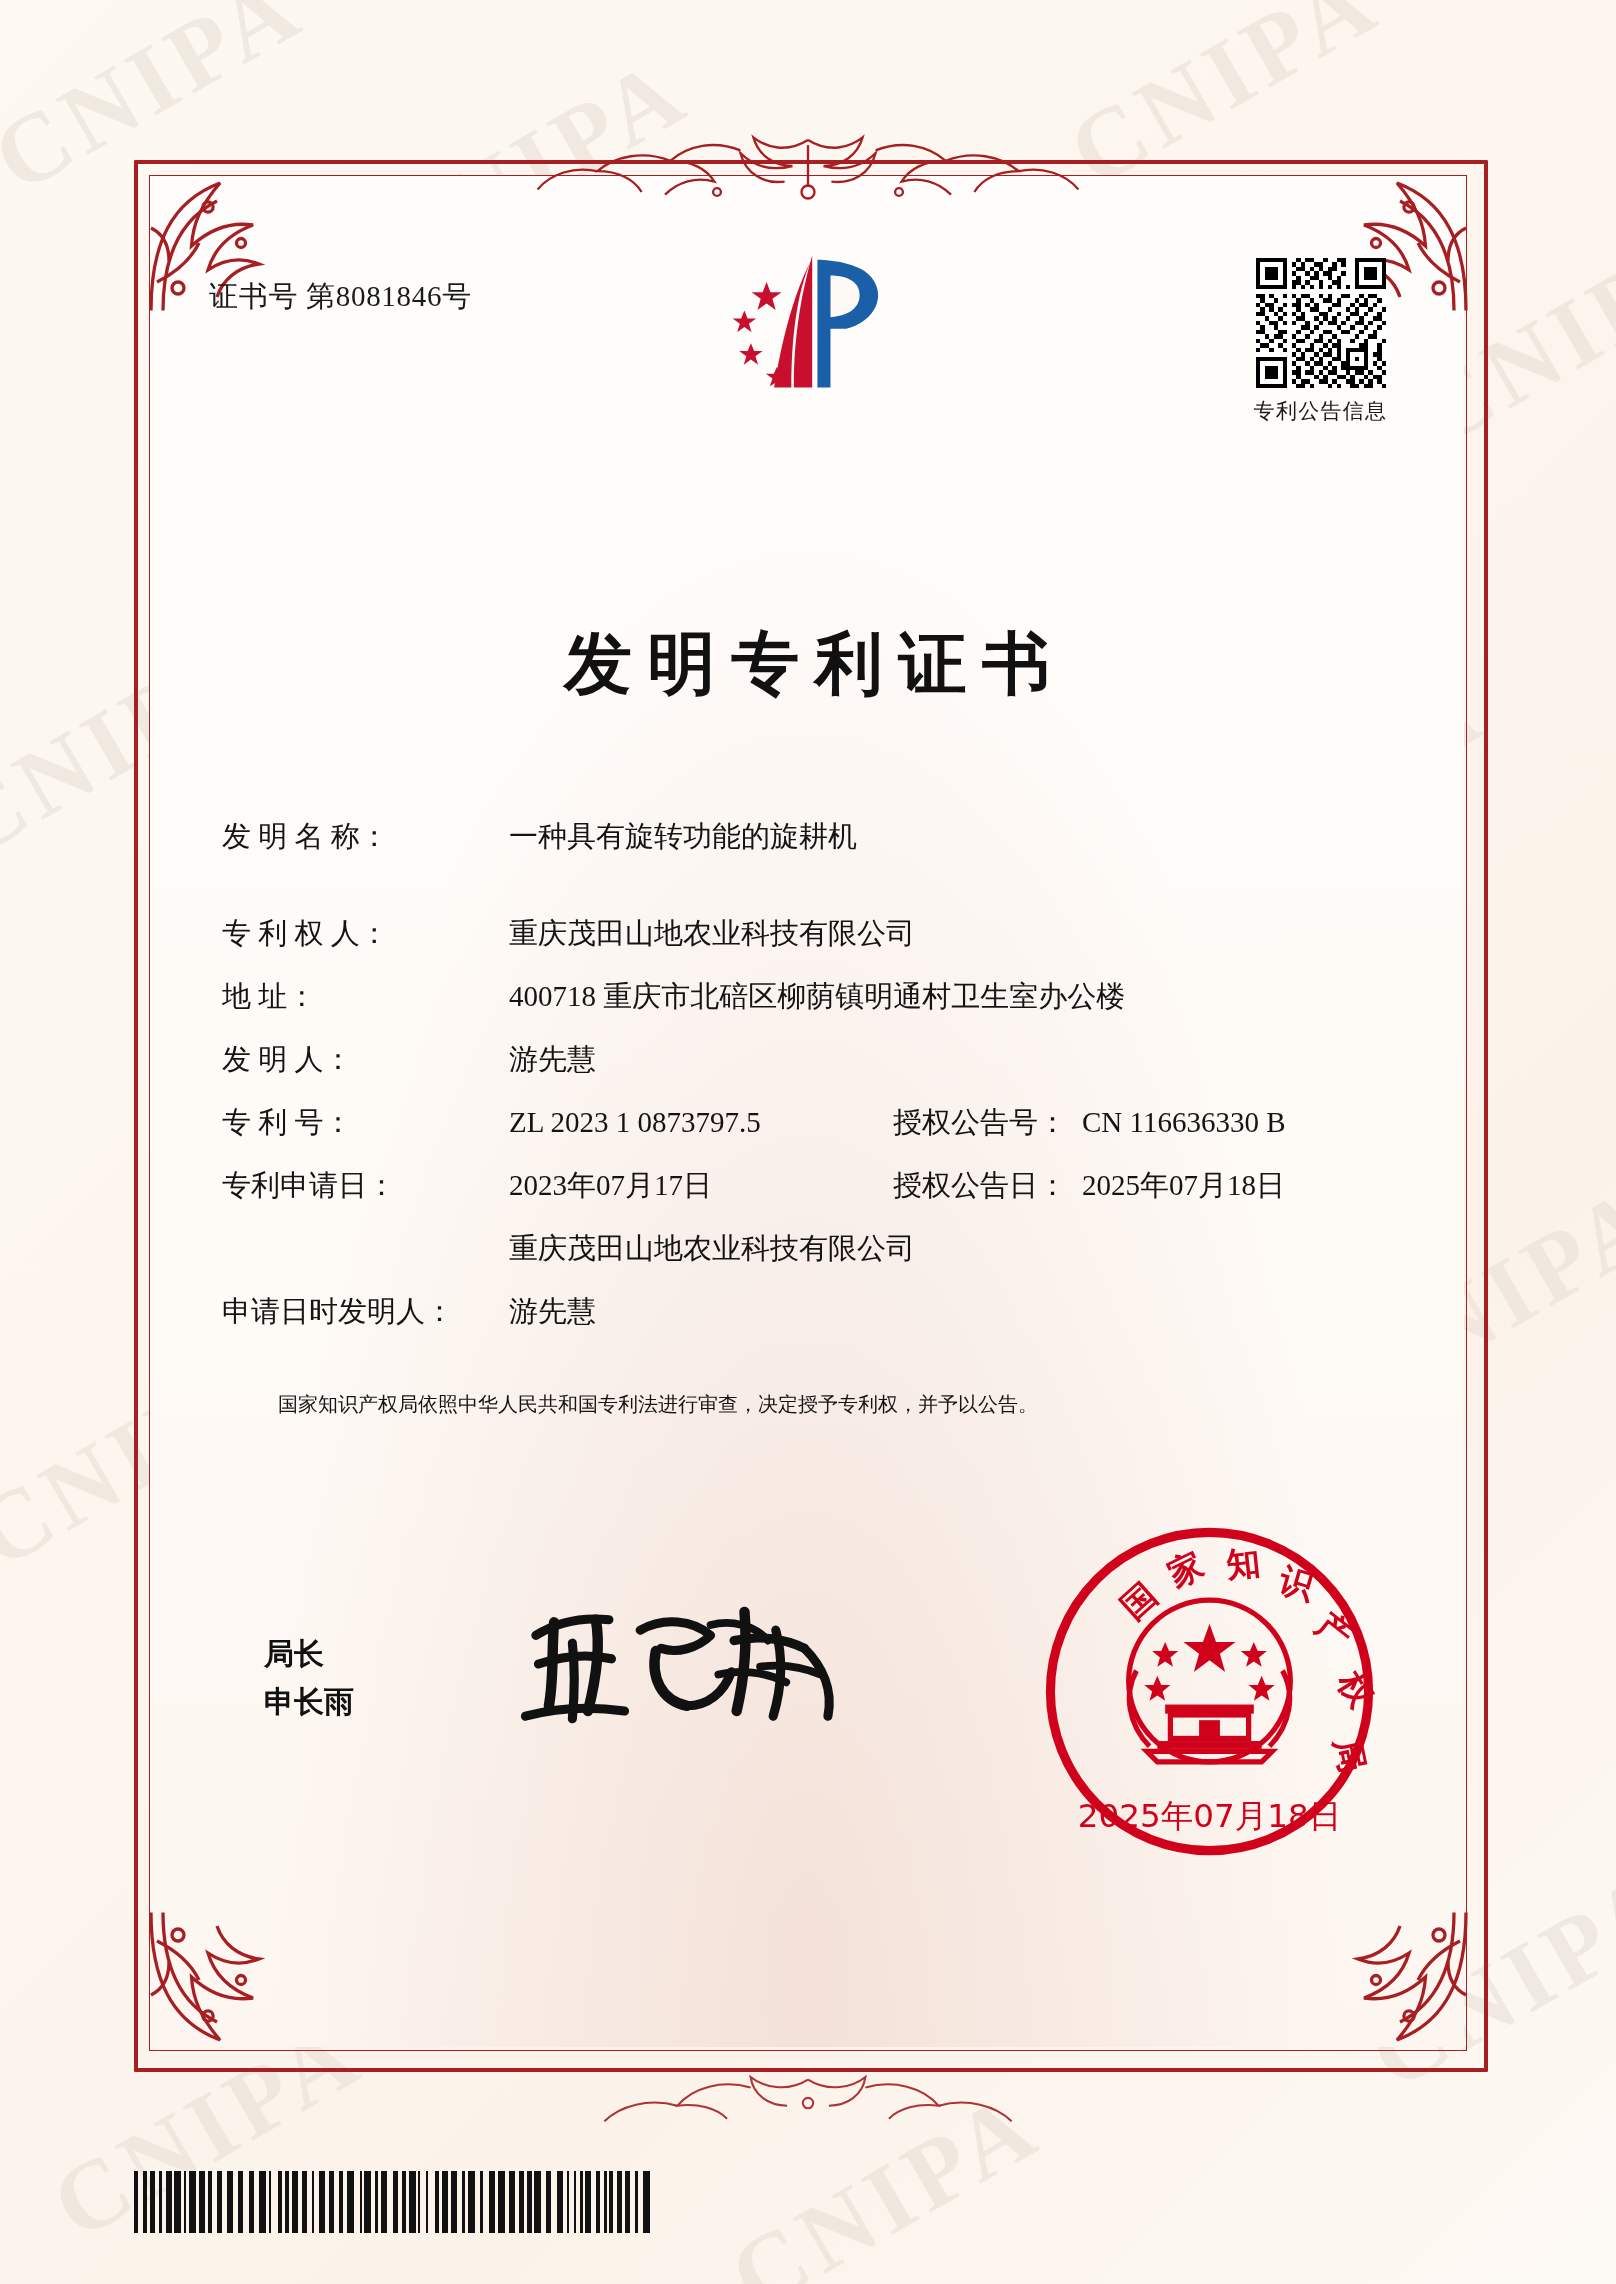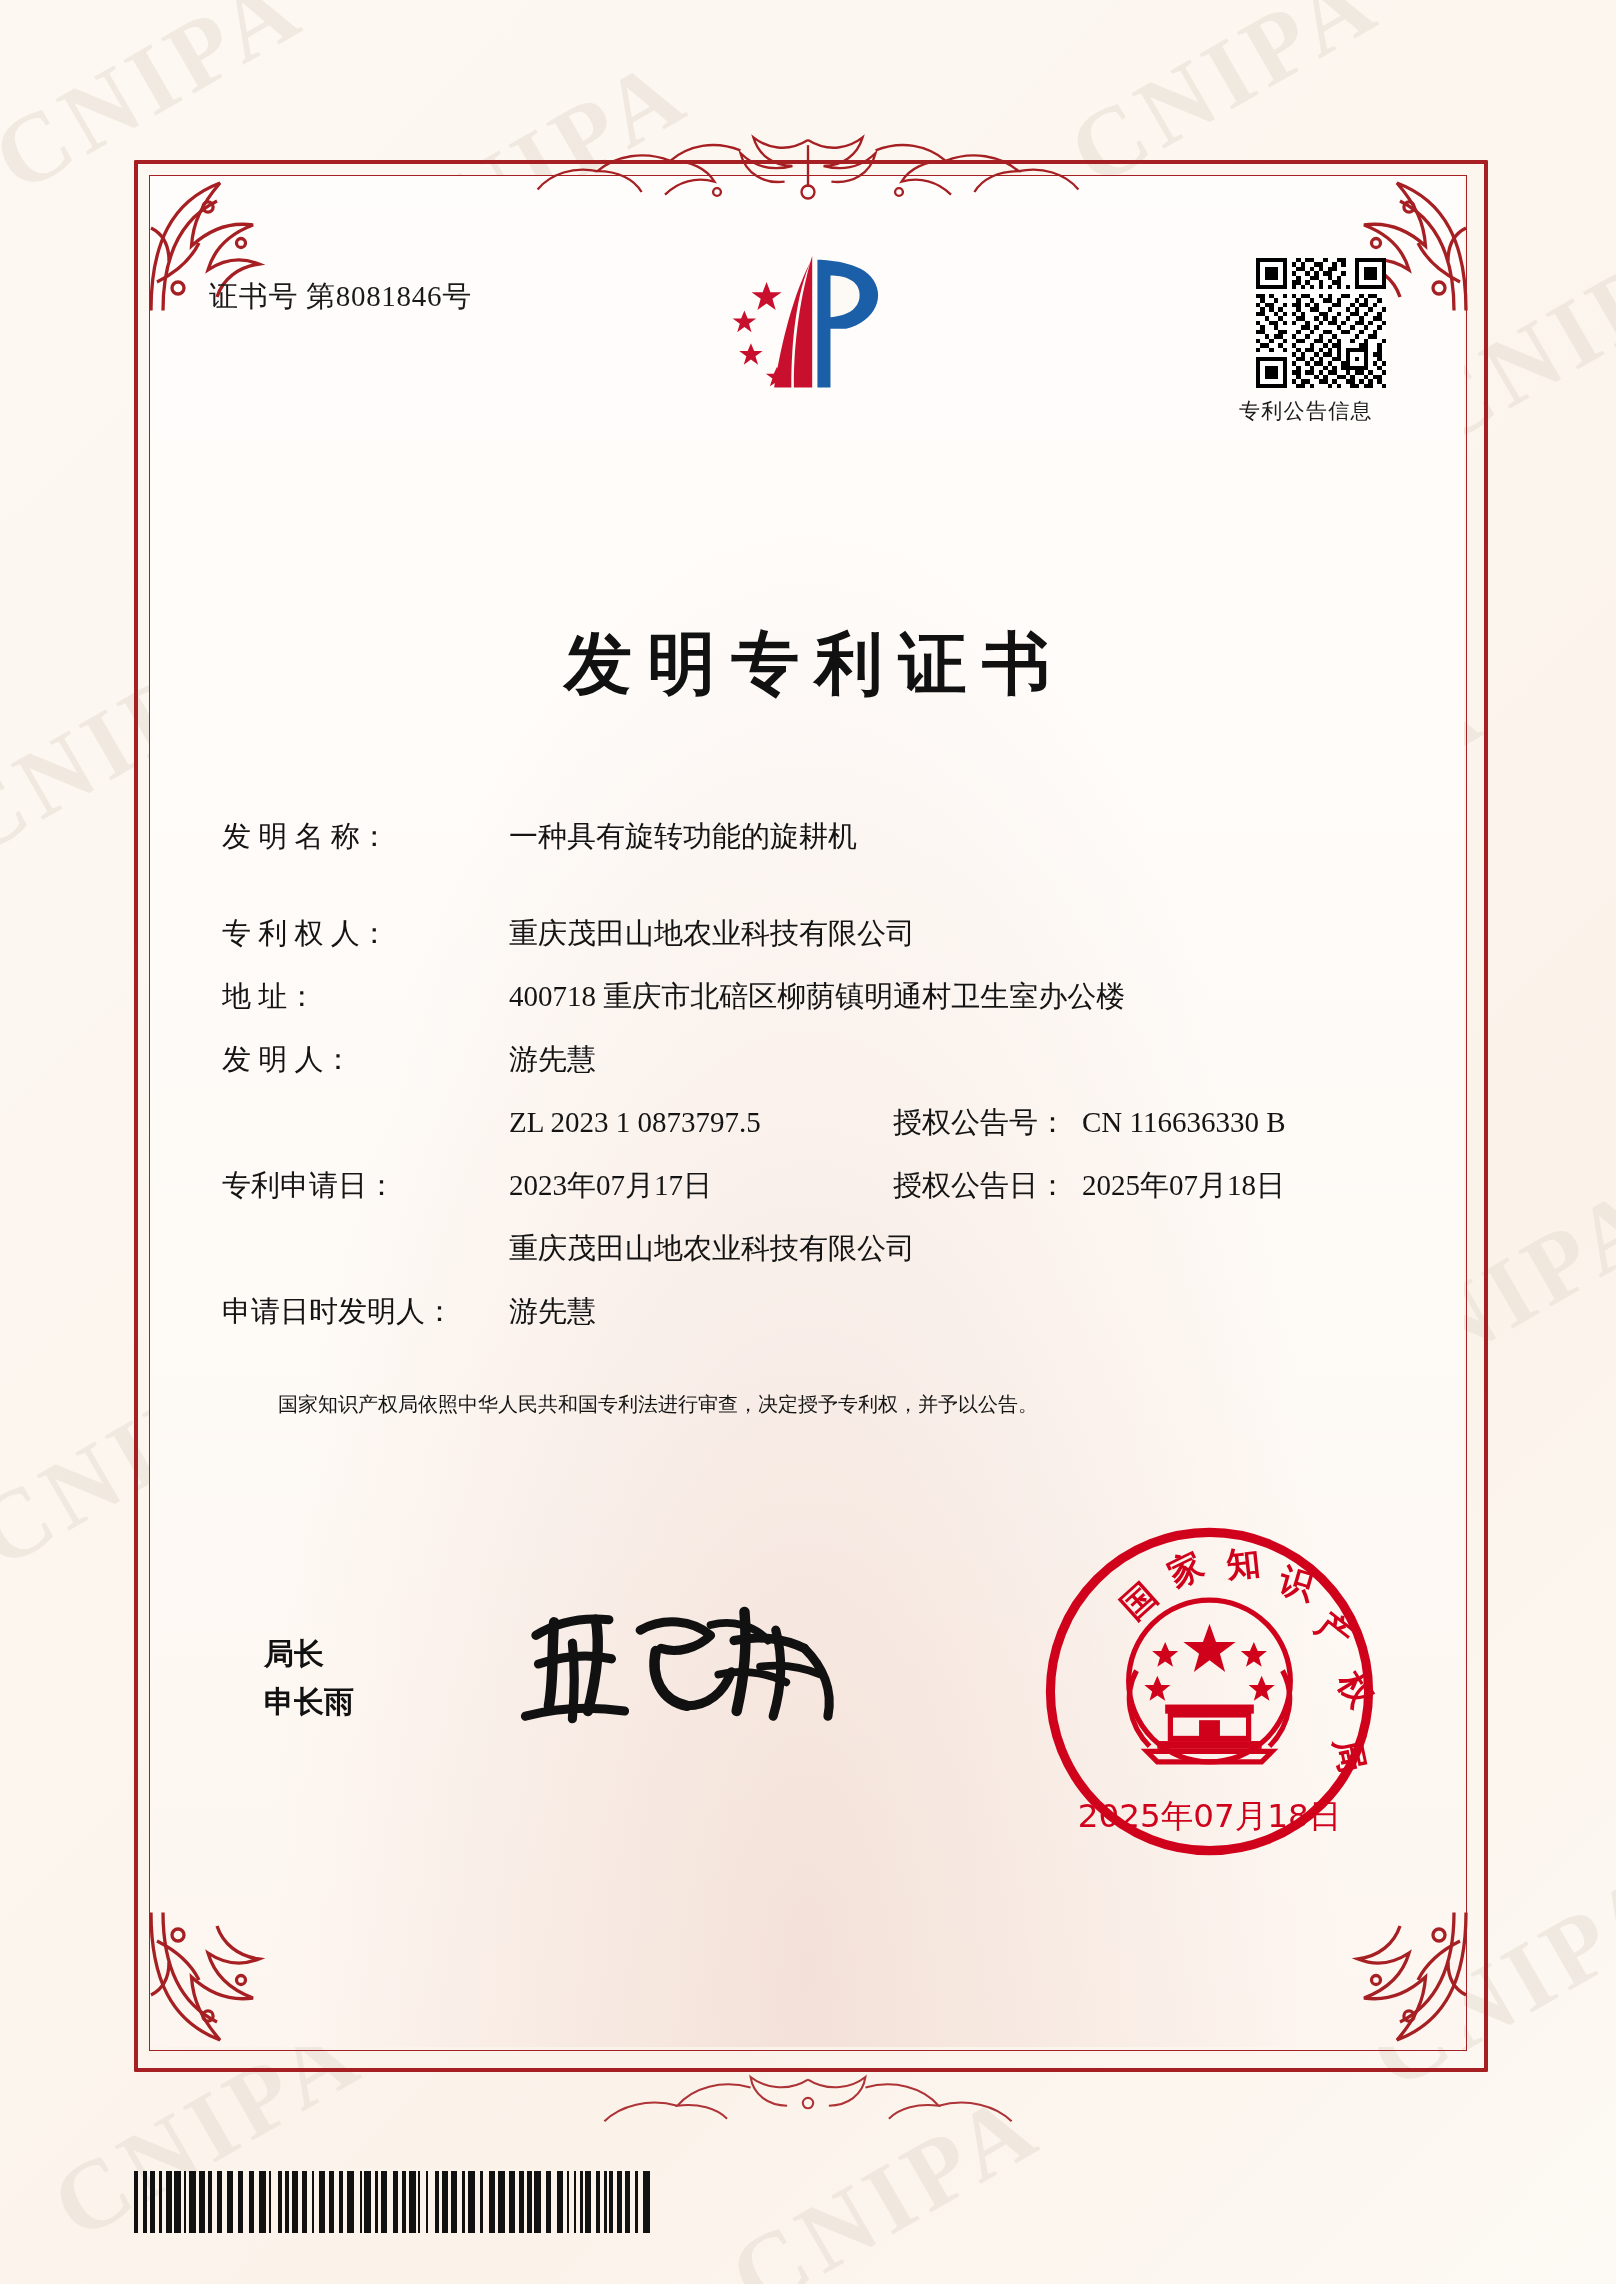--- a/index.html
+++ b/index.html
@@ -122,6 +122,7 @@
     position: absolute;
     right: 62px; top: 82px;
     width: 163px;
+    text-align: center;
   }
   .qr {
     width: 130px; height: 130px;

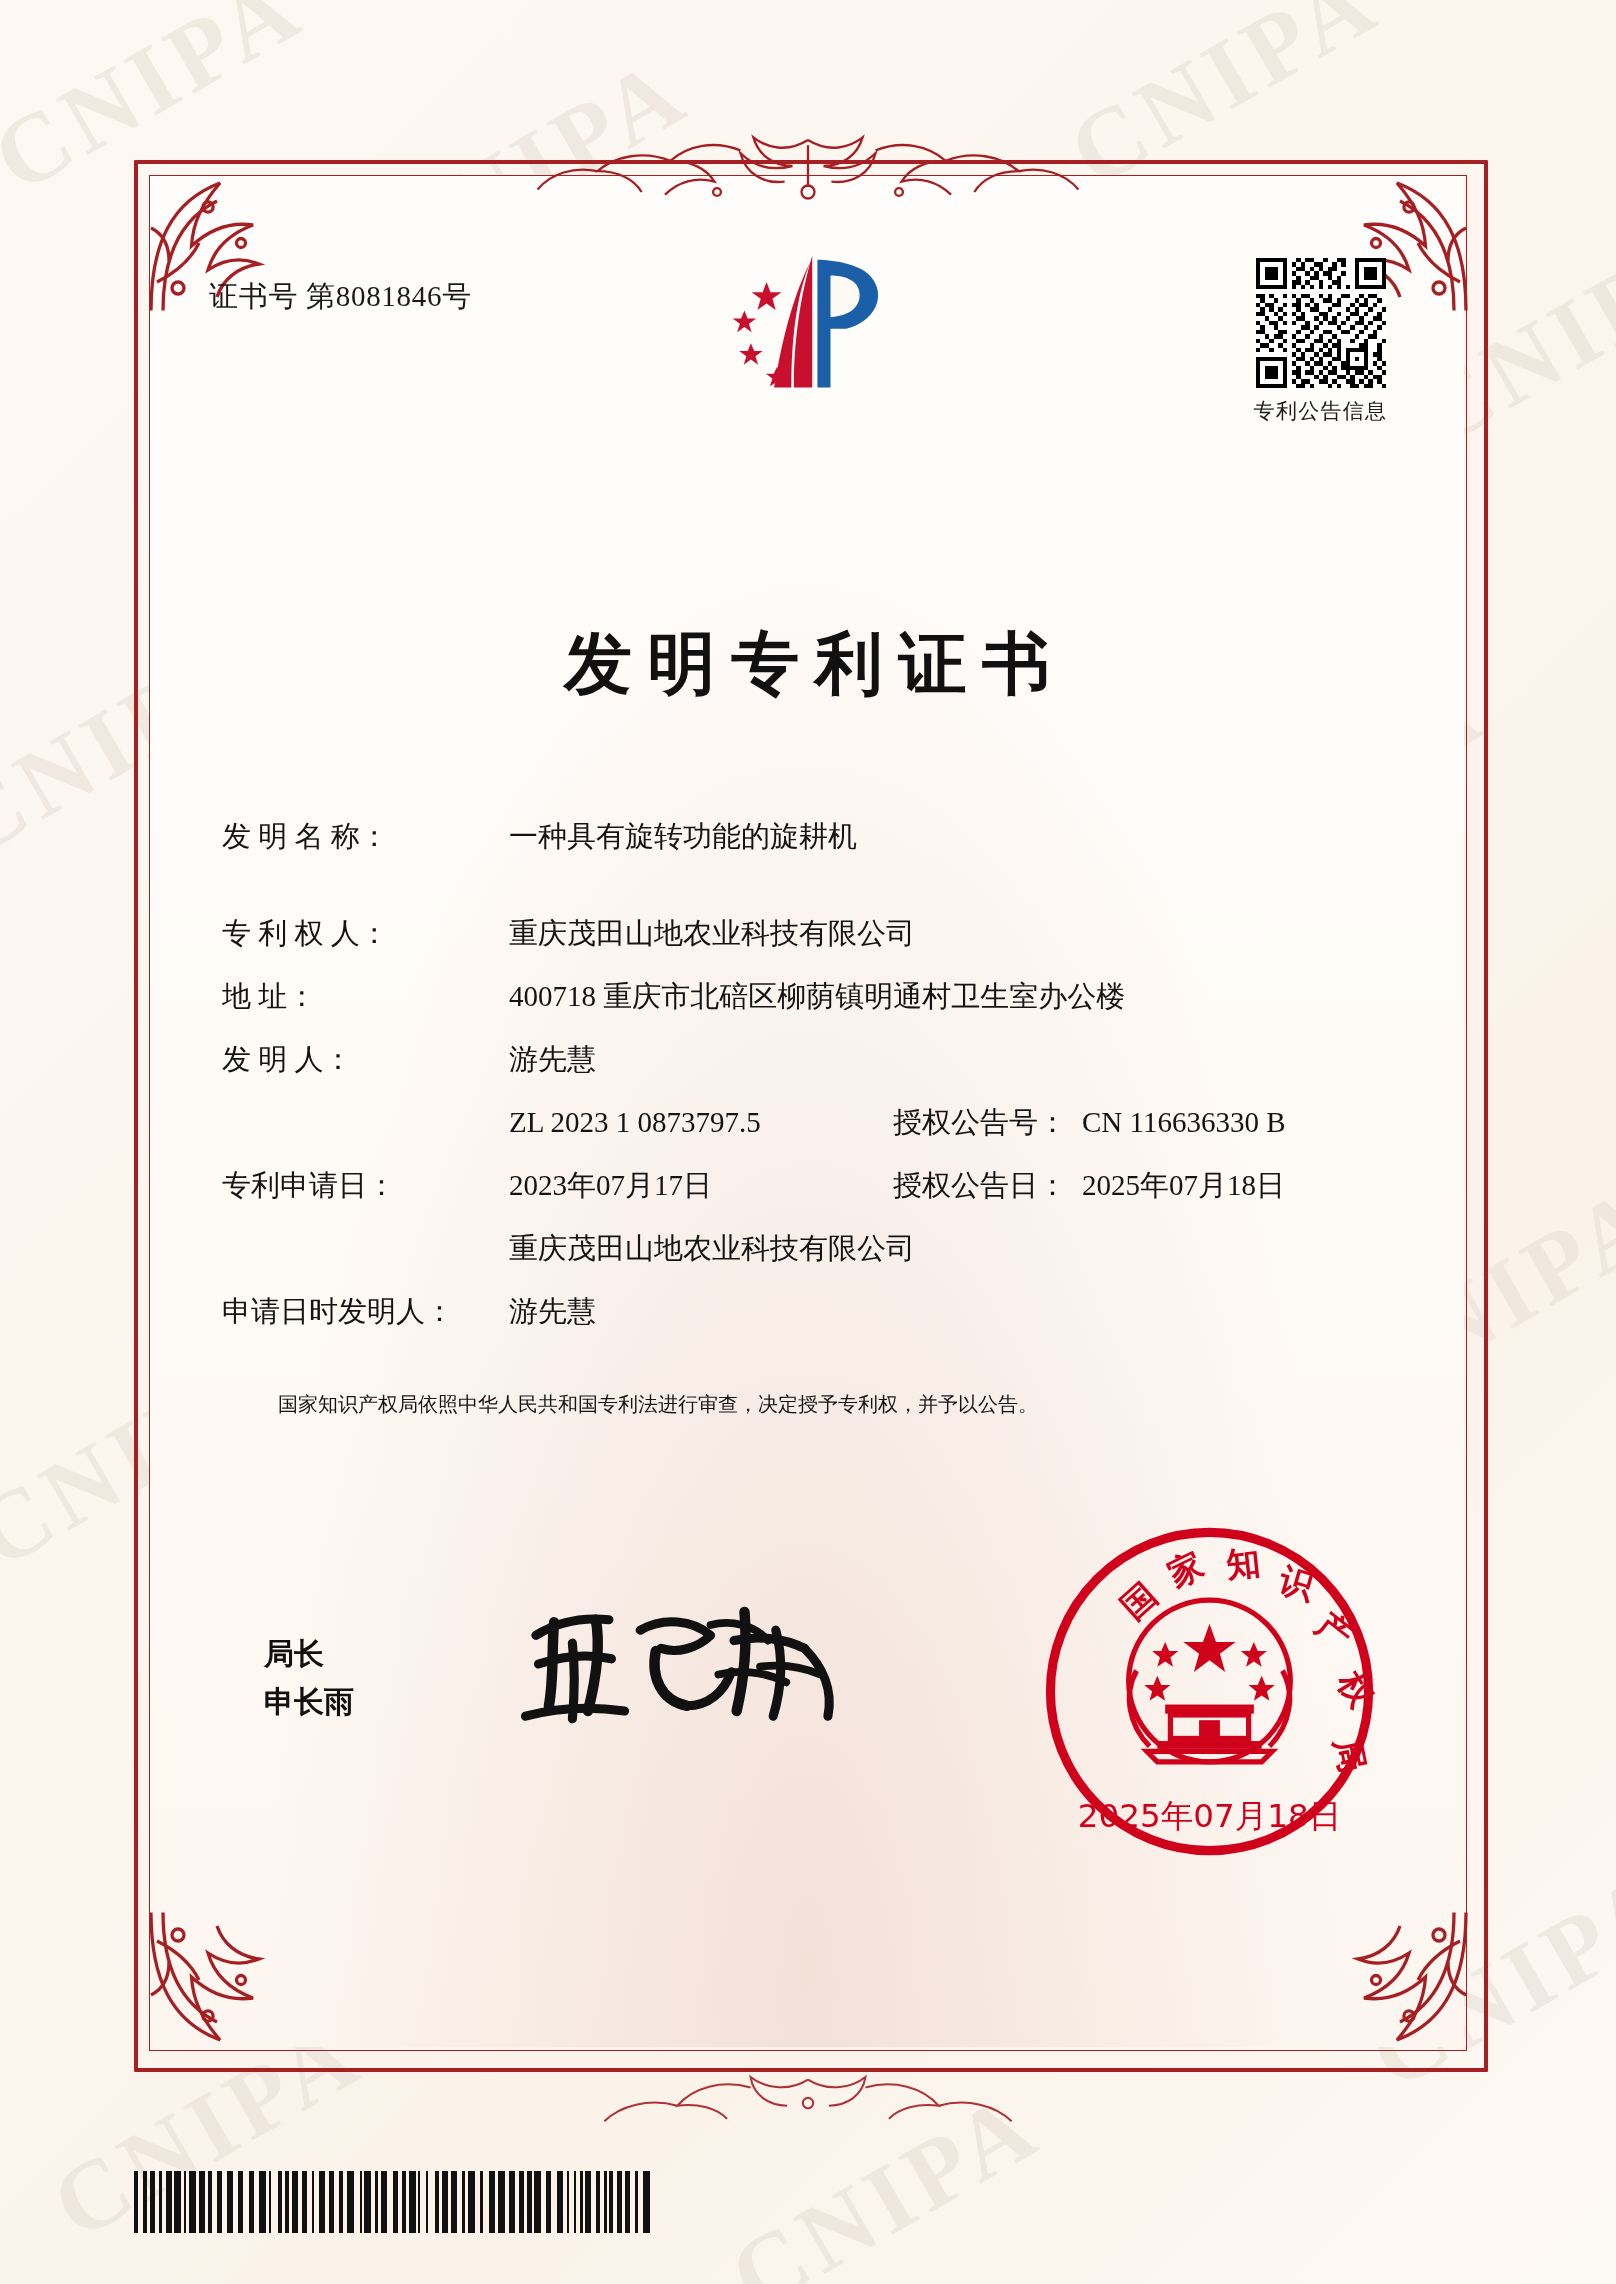--- a/index.html
+++ b/index.html
@@ -653,6 +653,7 @@
       </div>
 
       <div class="field-row">
+        <span class="f-label">专 利    号：</span>
         <span class="f-value">ZL 2023 1 0873797.5</span>
         <span class="f-label2">授权公告号：</span>
         <span class="f-value2">CN 116636330 B</span>

